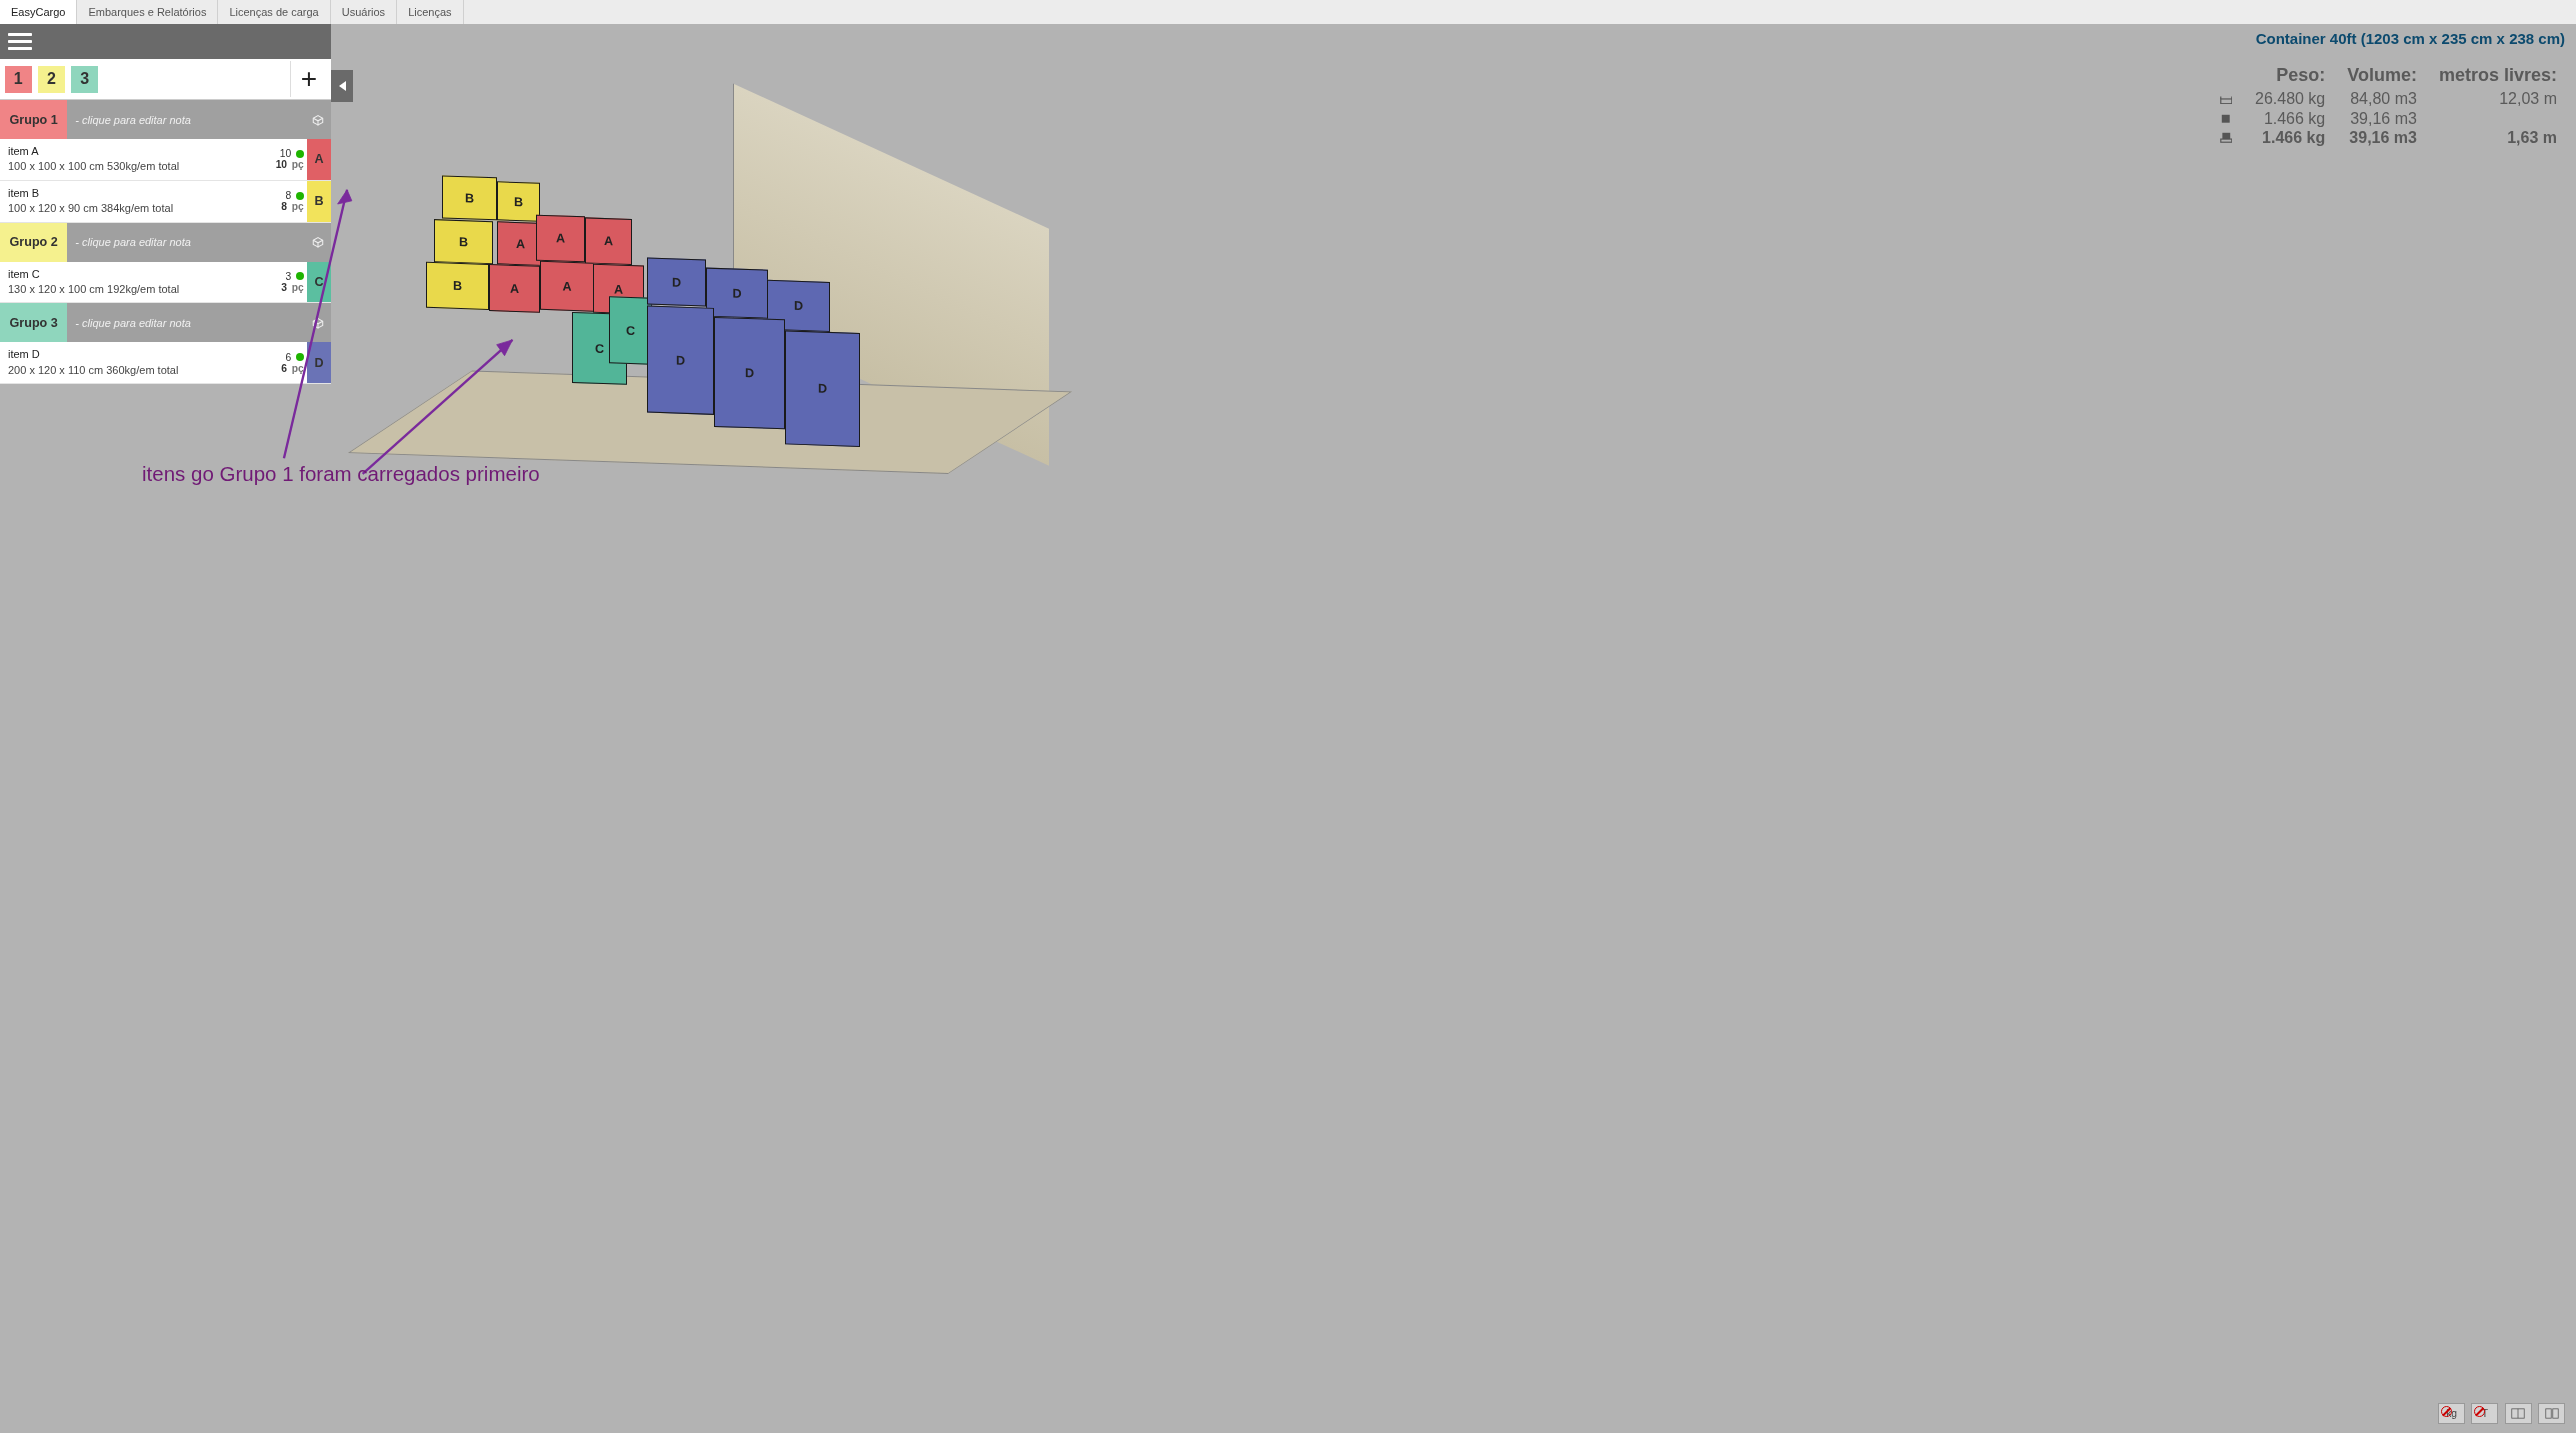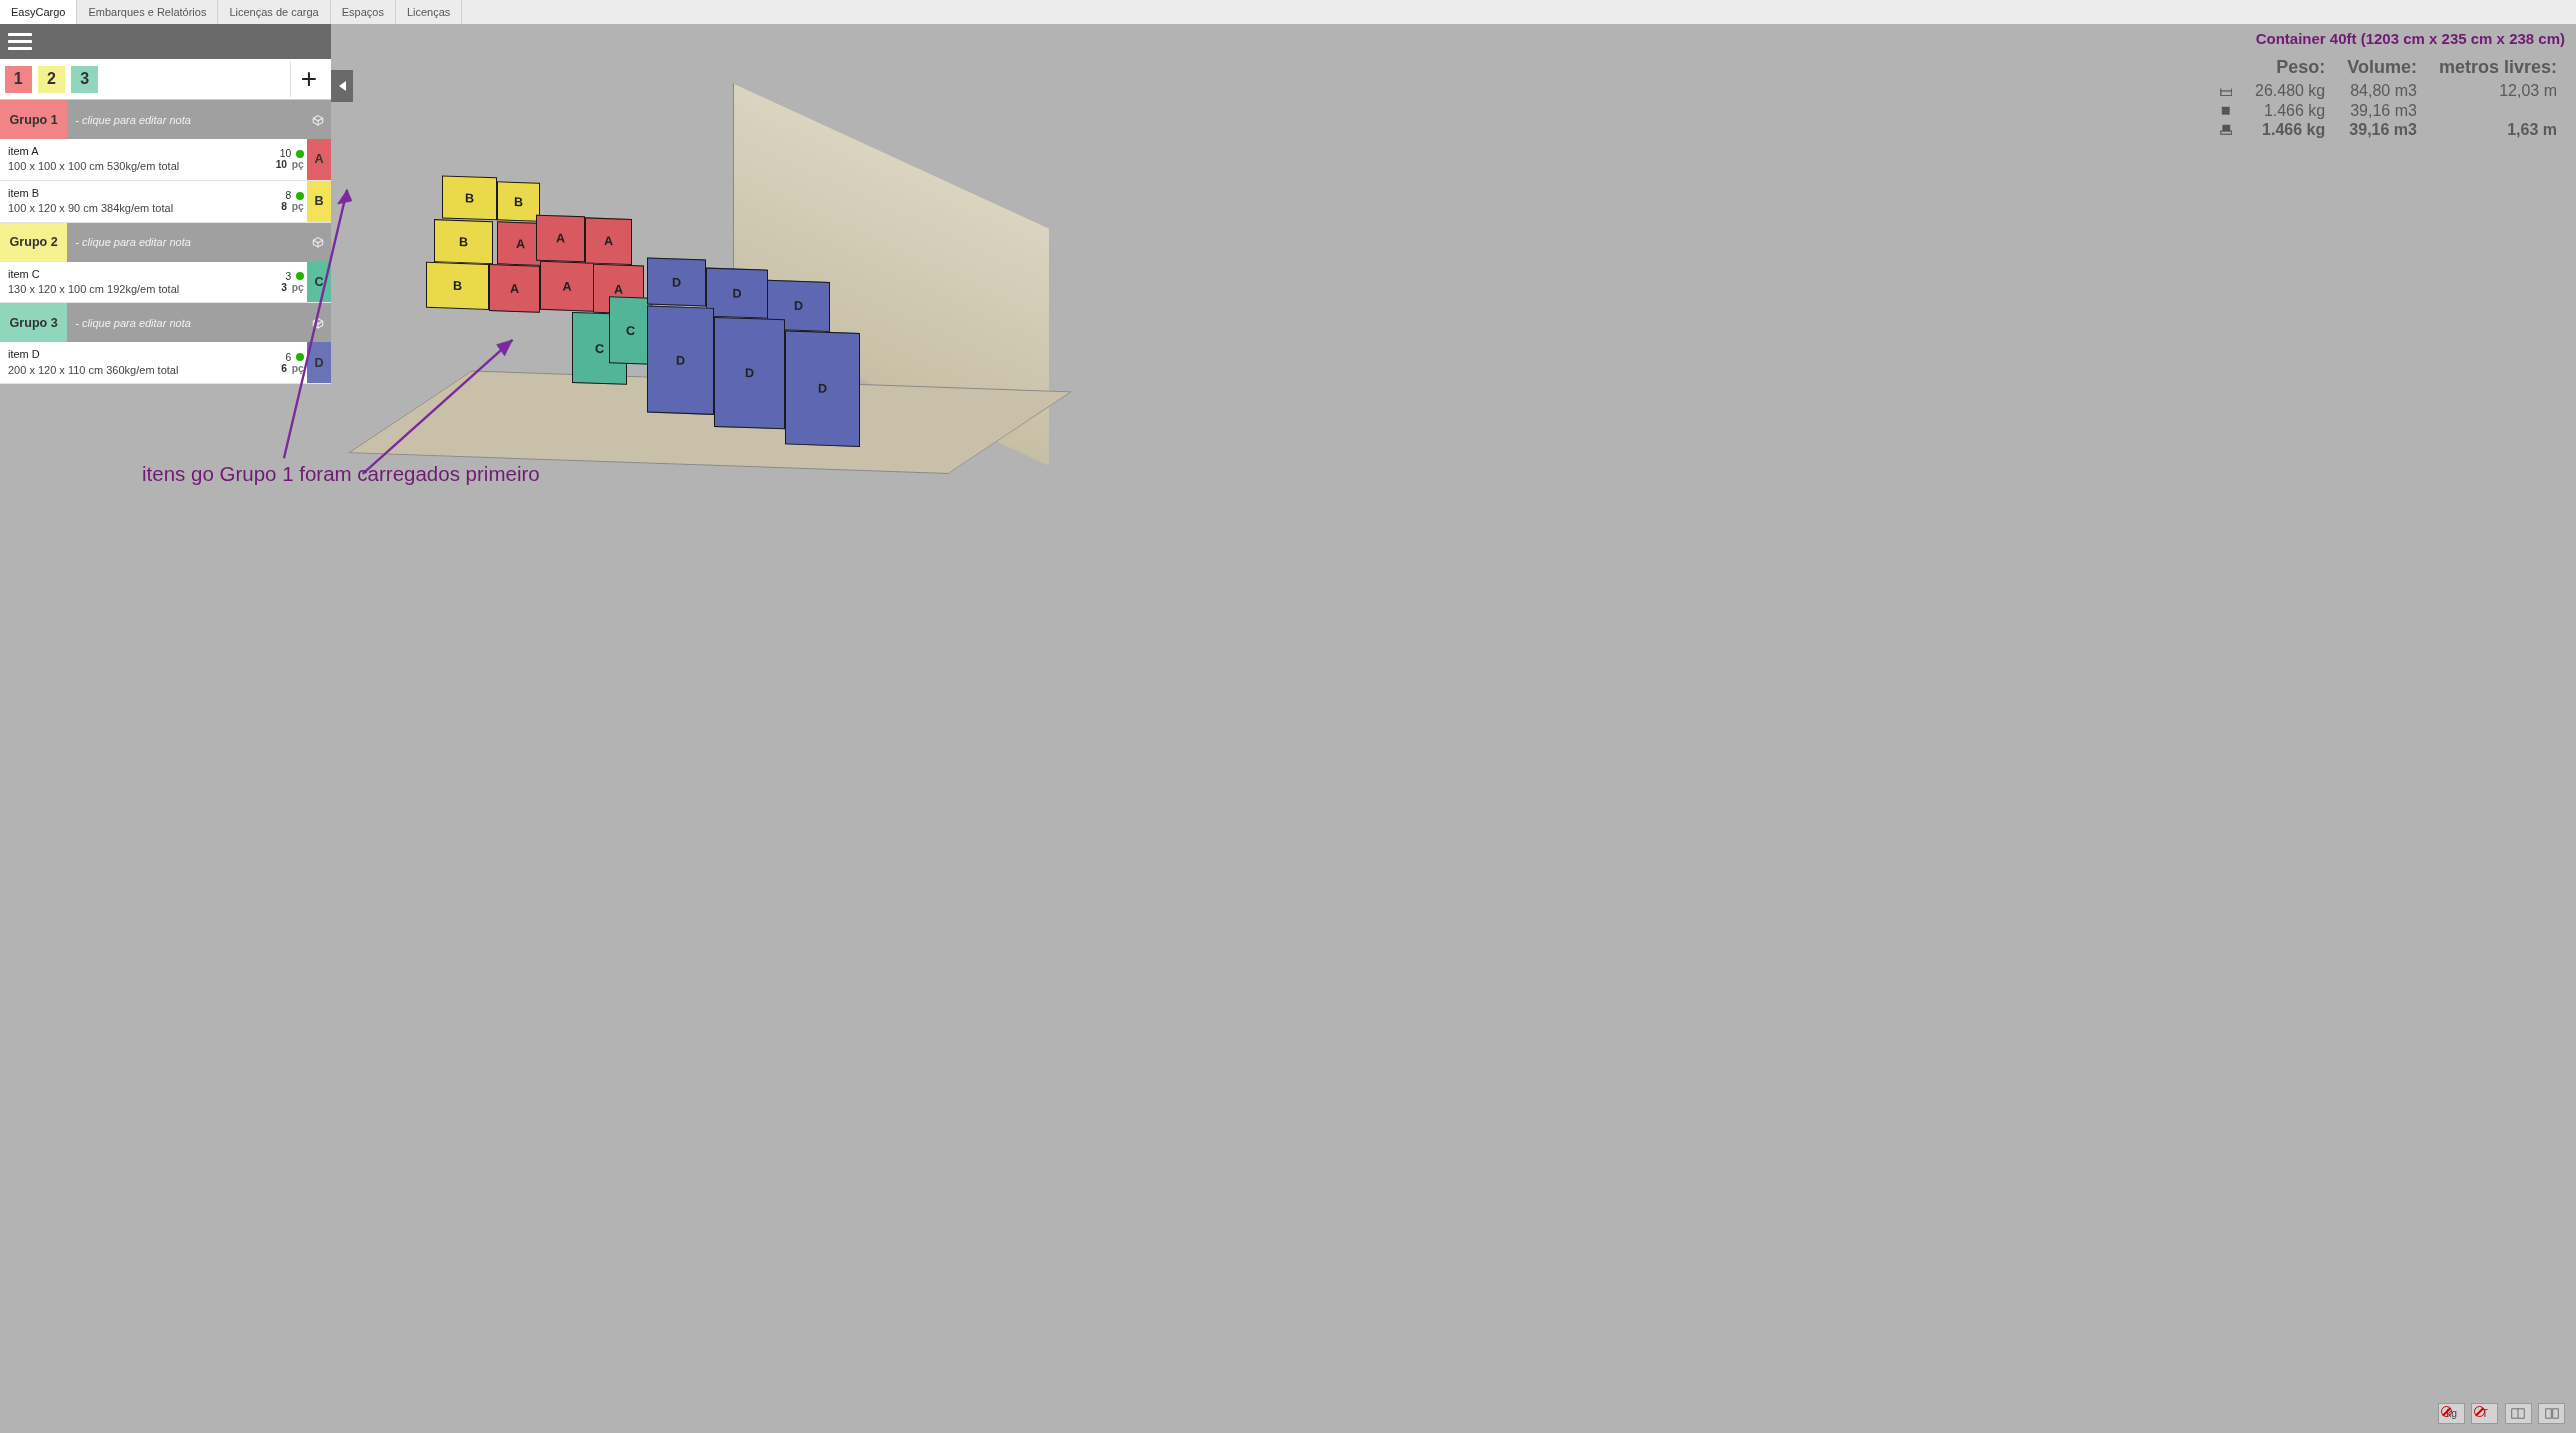--- a/index.html
+++ b/index.html
@@ -91,7 +91,7 @@
     <div class="tab active">EasyCargo</div>
     <div class="tab">Embarques e Relatórios</div>
     <div class="tab">Licenças de carga</div>
-    <div class="tab">Espaços</div>
+    <div class="tab">Usuários</div>
     <div class="tab">Licenças</div>
   </div>
 

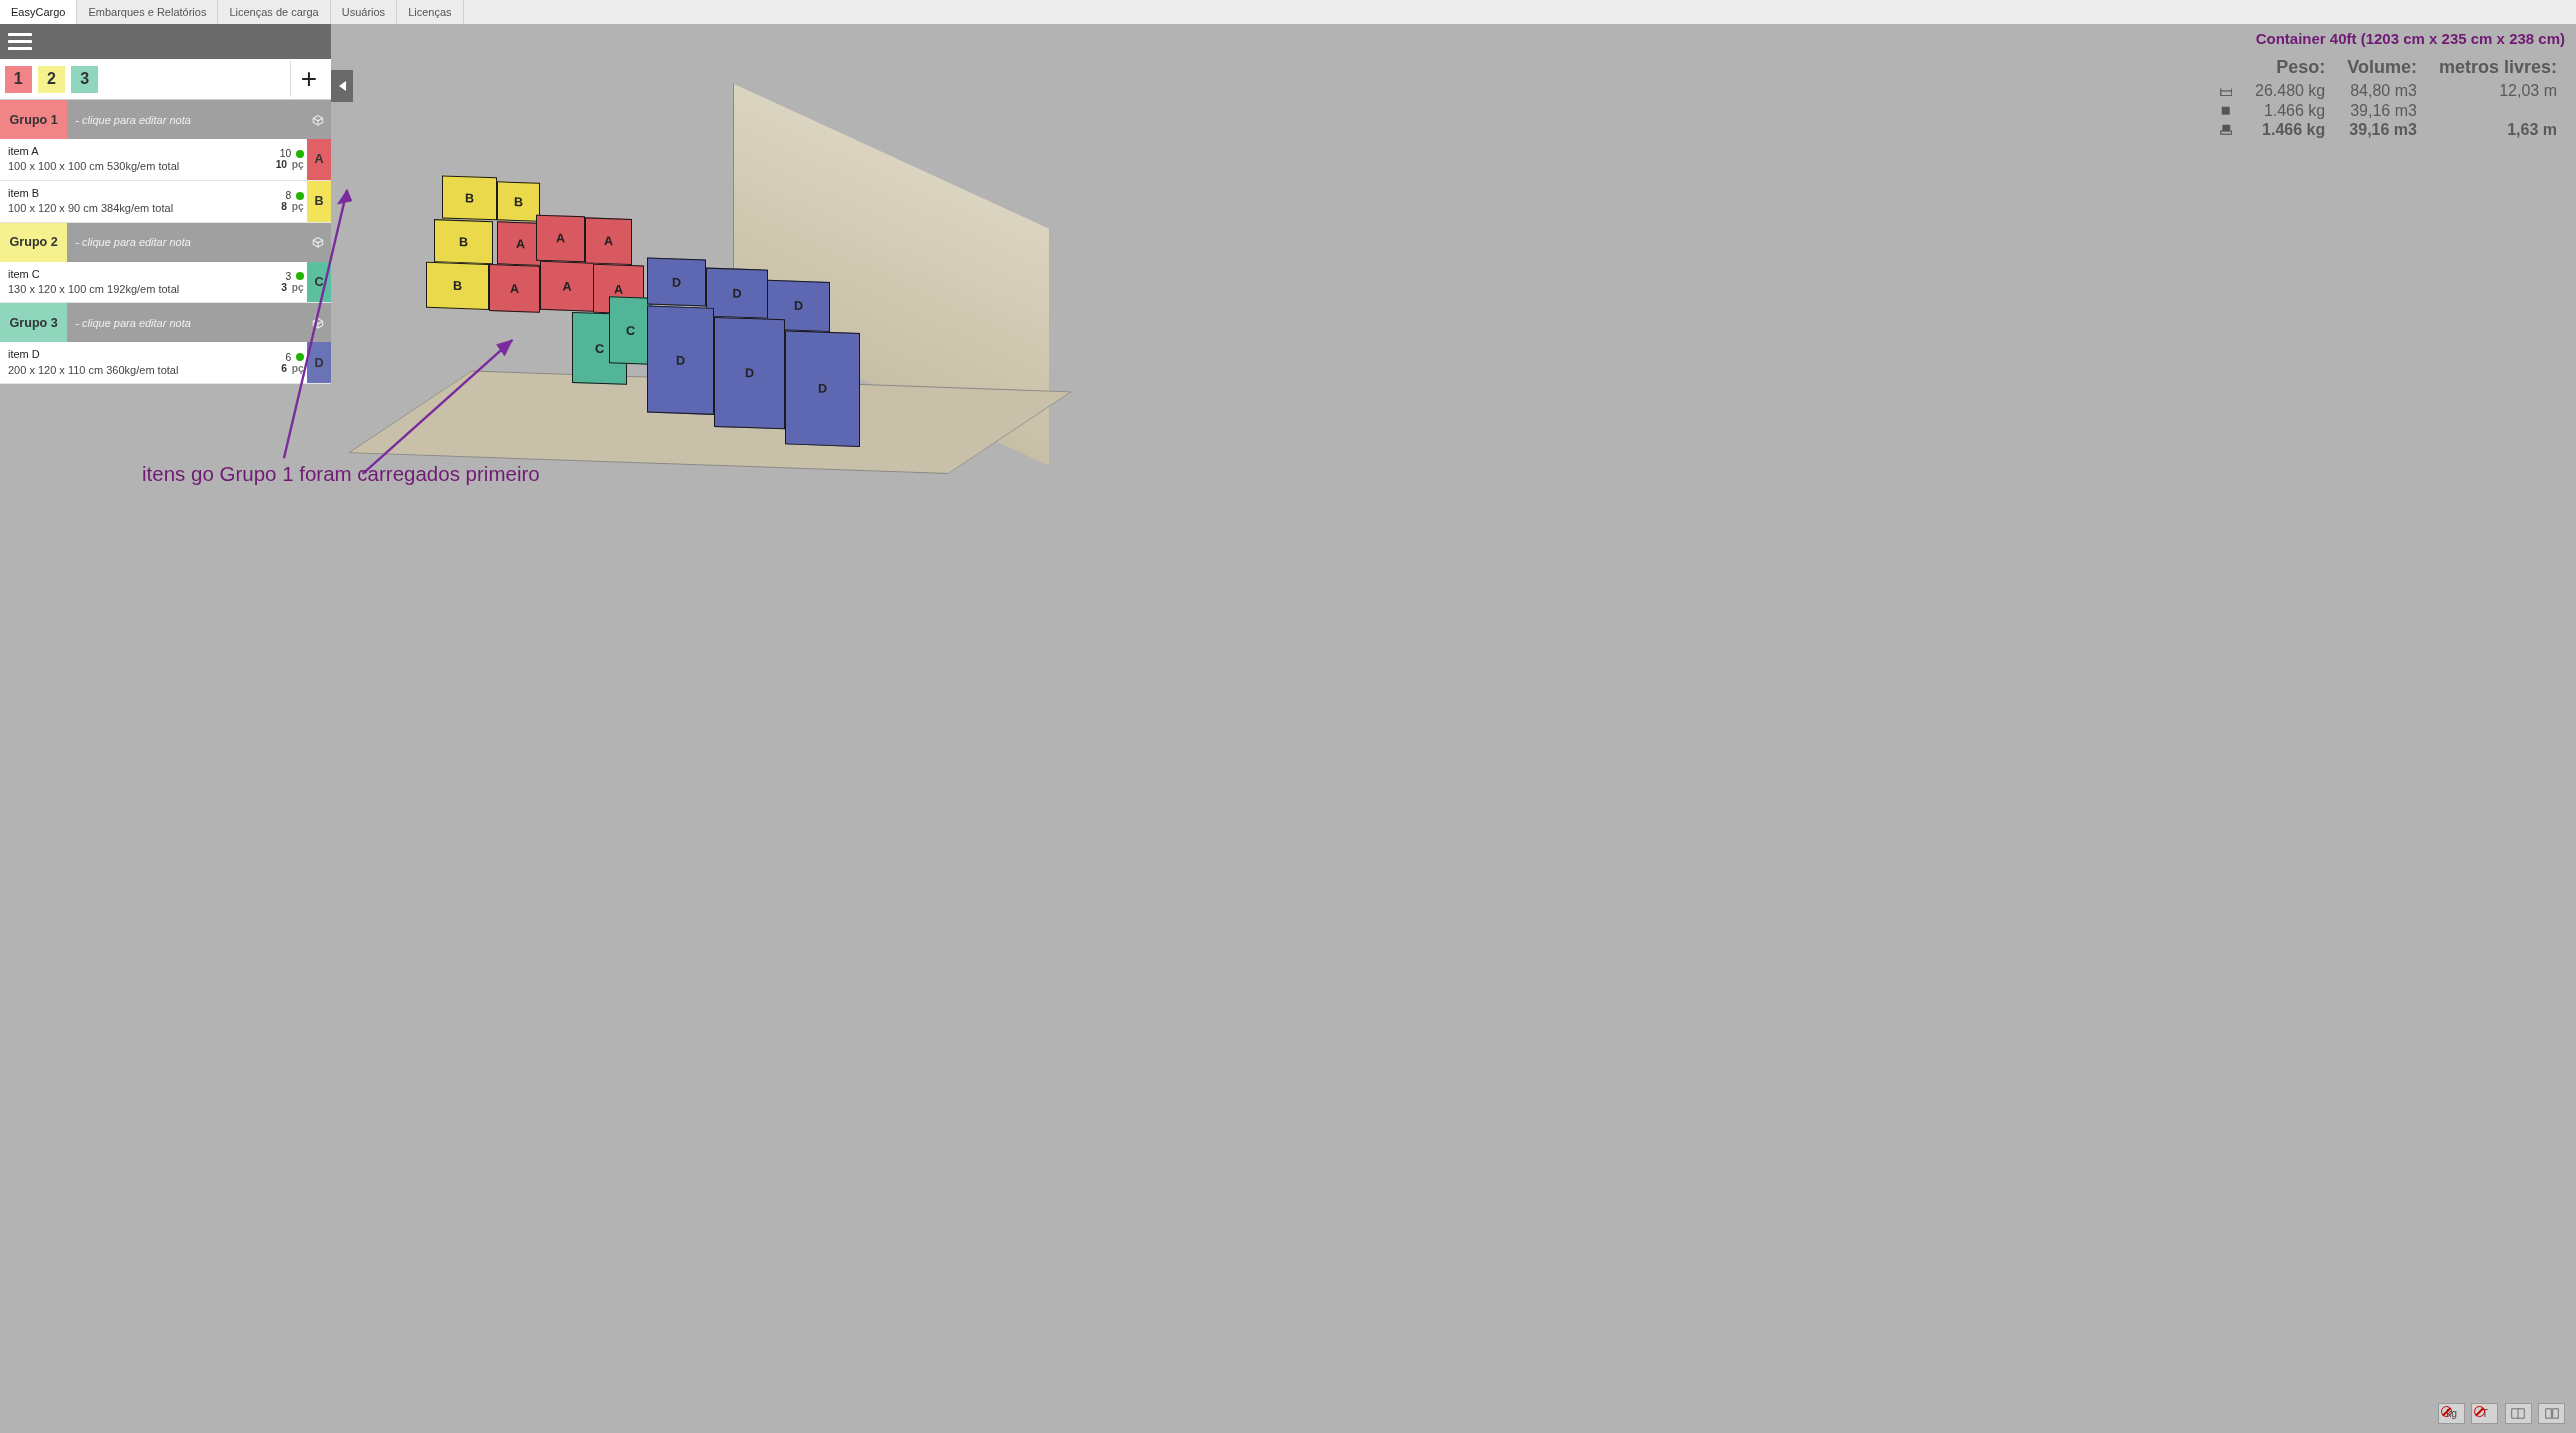--- a/index.html
+++ b/index.html
@@ -56,7 +56,7 @@
 
   
   .stats{position:absolute;right:11px;top:6.3px;z-index:15;text-align:right;color:#5a5a5a;font-size:12px}
-  .stats .title{font-weight:700;font-size:15px;color:#701a75;margin-bottom:10px}
+  .stats .title{font-weight:700;font-size:15px;color:#0c4a6e;margin-bottom:18px}
   .stats table{border-collapse:collapse}
   .stats th{font-weight:700;color:#5a5a5a;text-align:right;padding:0 8px 3.2px 14px;font-size:18px}
   .stats td{padding:0.8px 8px 0.8px 14px;font-size:16px}

